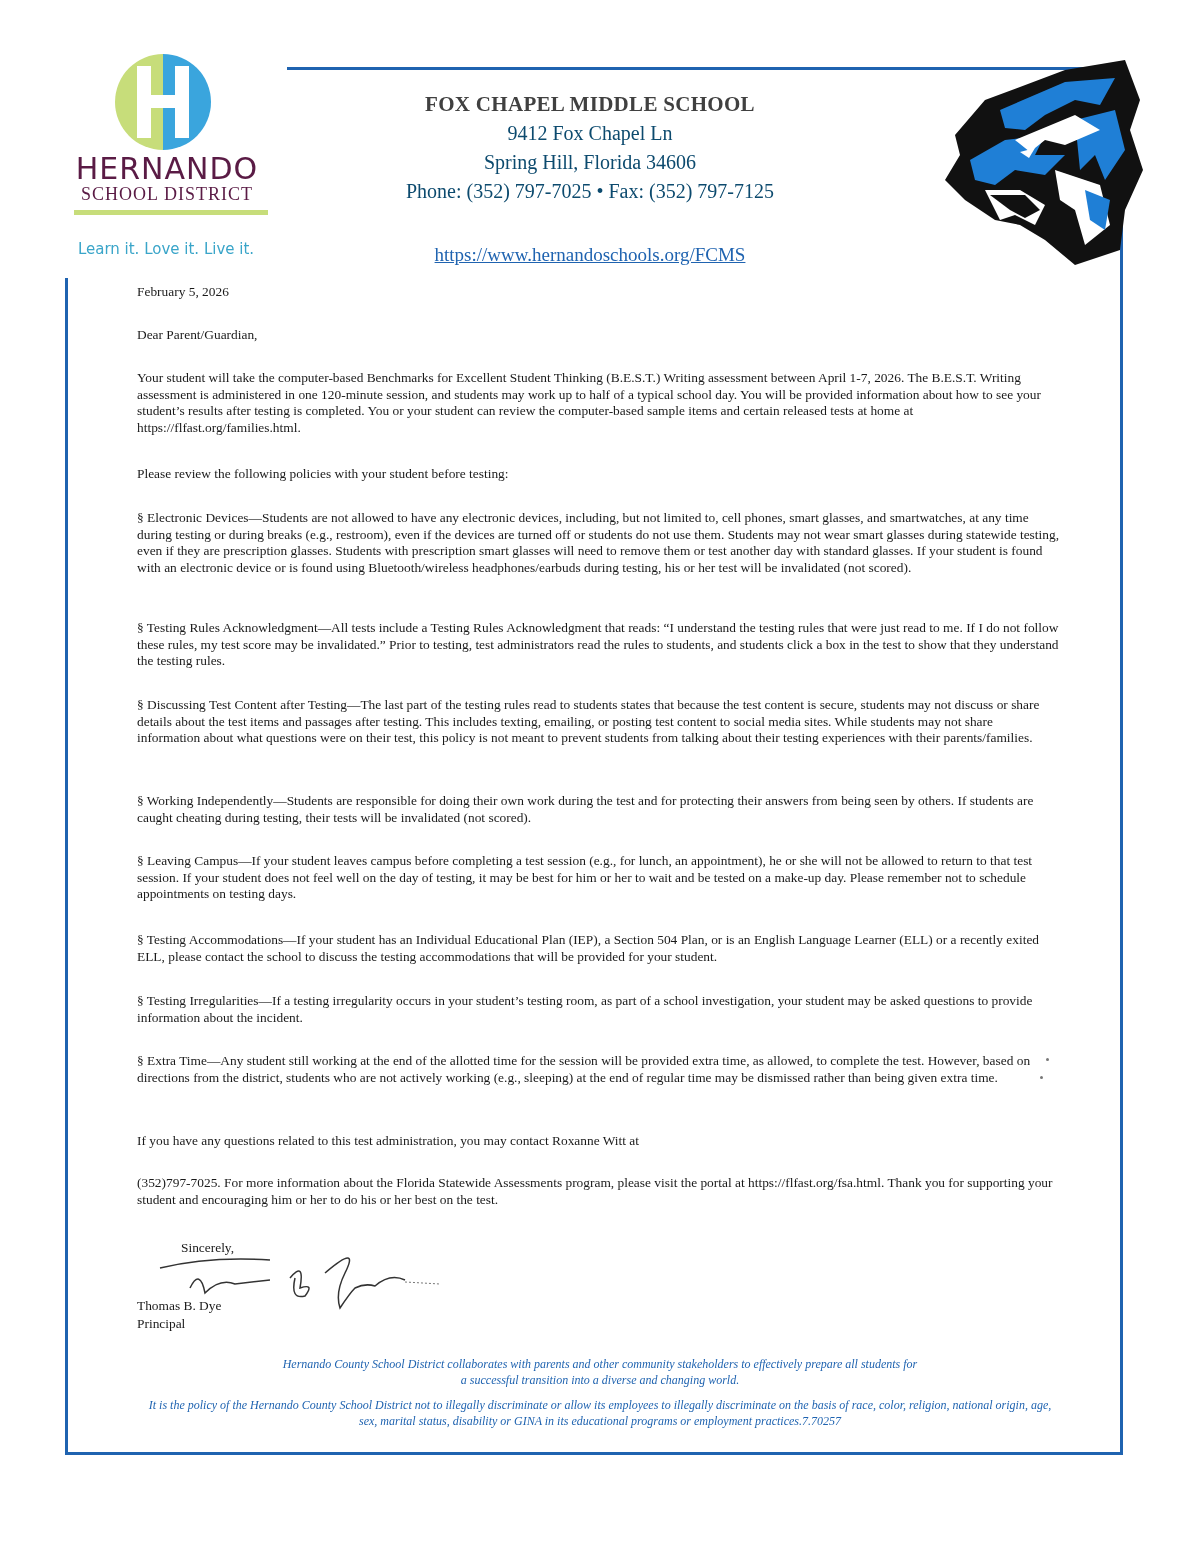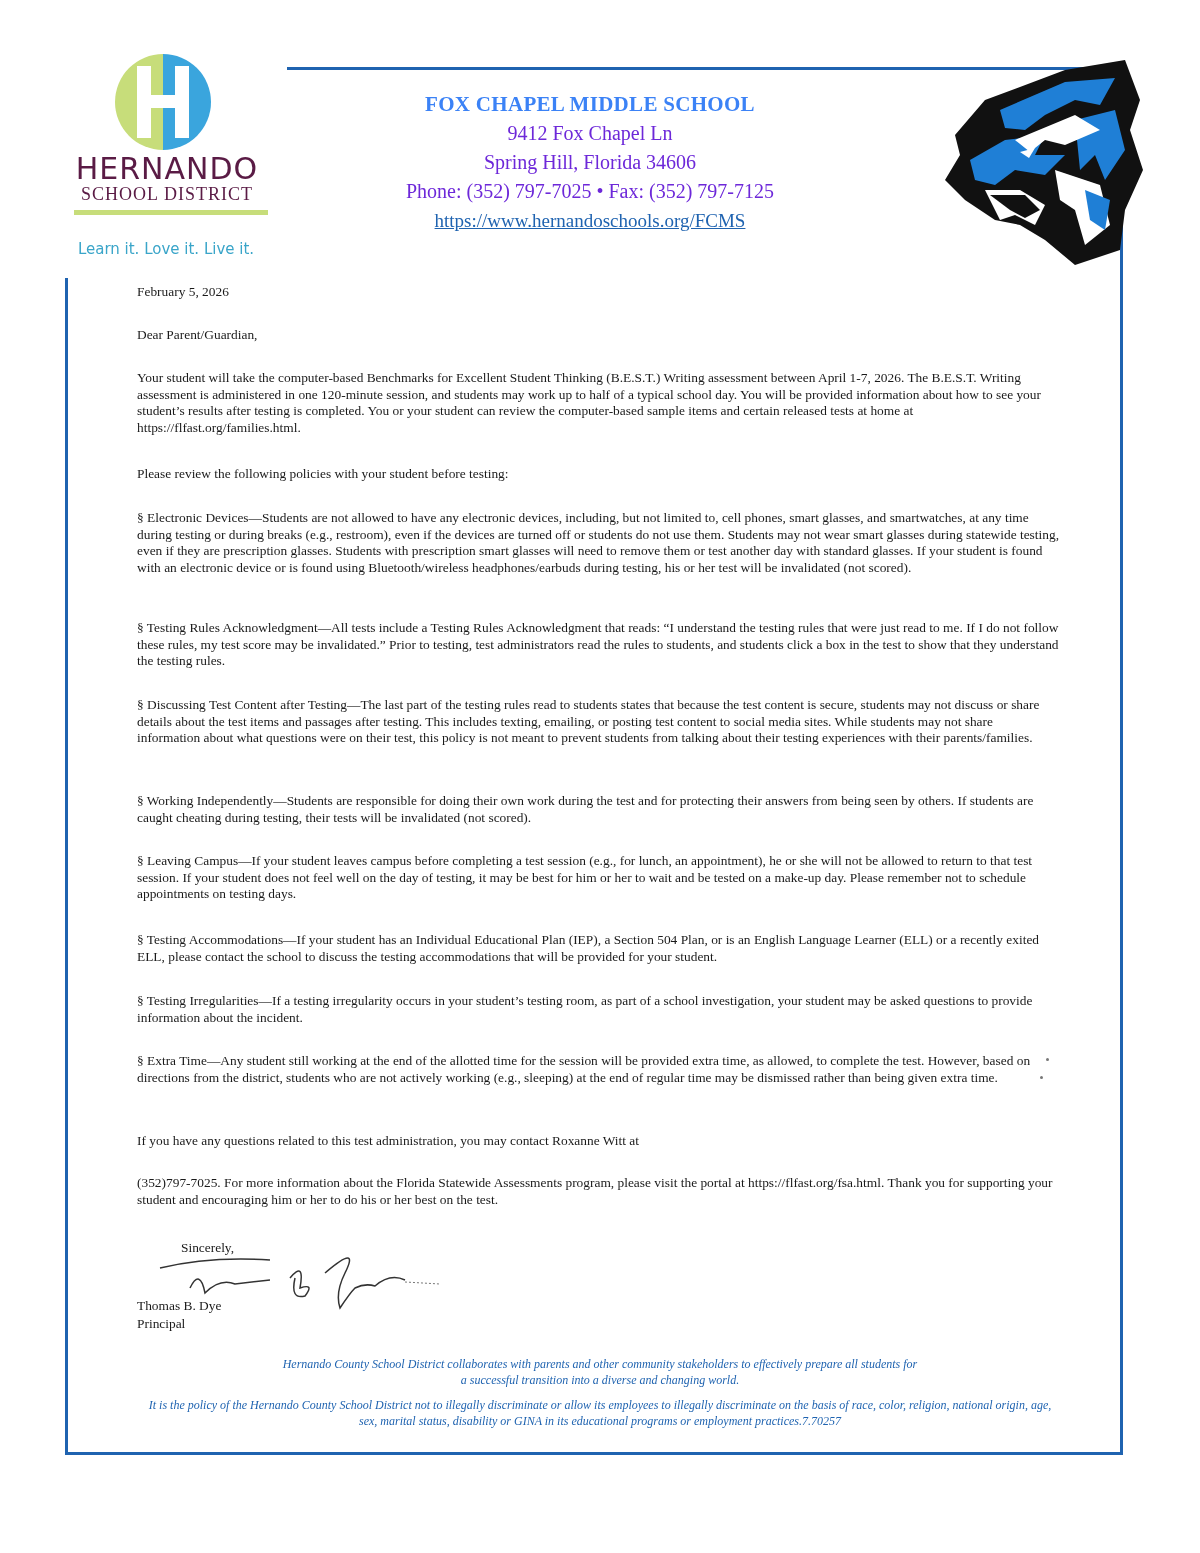--- a/index.html
+++ b/index.html
@@ -18,7 +18,7 @@
   .logo-tag { position: absolute; left: 0; top: 174px; width: 220px; text-align: center;
     font-family: "DejaVu Sans", sans-serif; color: #3aa5c9; font-size: 15px; margin-top: 20px; }
   .header { position: absolute; left: 380px; top: 90px; width: 420px; text-align: center; line-height: 29px; }
-  .school-name { font-weight: bold; color: #3b82f6; font-size: 21px; letter-spacing: 0.3px; }
+  .school-name { font-weight: bold; color: #404040; font-size: 21px; letter-spacing: 0.3px; }
   .hline { font-size: 20px; color: #6d28d9; }
   .hlink { font-size: 19px; color: #1f63b0; text-decoration: underline; }
   .mascot { position: absolute; left: 925px; top: 60px; width: 225px; height: 210px; }

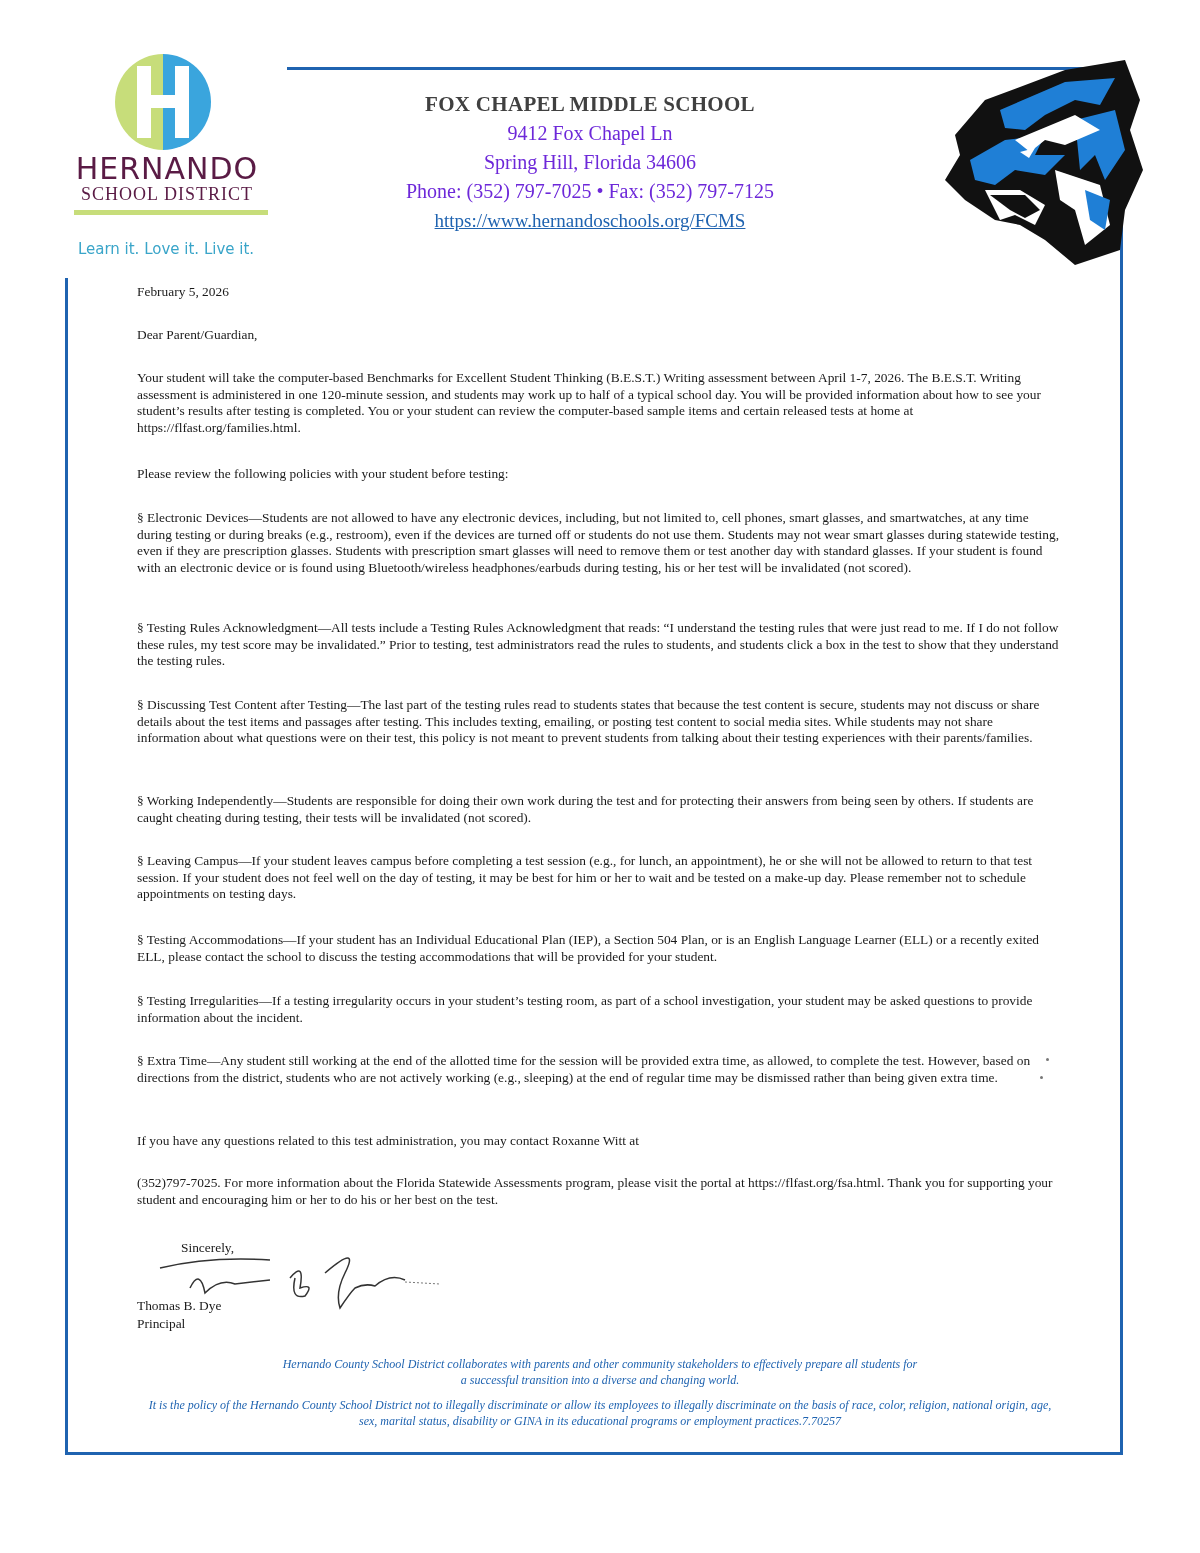--- a/index.html
+++ b/index.html
@@ -19,7 +19,7 @@
     font-family: "DejaVu Sans", sans-serif; color: #3aa5c9; font-size: 15px; margin-top: 20px; }
   .header { position: absolute; left: 380px; top: 90px; width: 420px; text-align: center; line-height: 29px; }
   .school-name { font-weight: bold; color: #404040; font-size: 21px; letter-spacing: 0.3px; }
-  .hline { font-size: 20px; color: #6d28d9; }
+  .hline { font-size: 20px; color: #0c4a6e; }
   .hlink { font-size: 19px; color: #1f63b0; text-decoration: underline; }
   .mascot { position: absolute; left: 925px; top: 60px; width: 225px; height: 210px; }
   .date { position: absolute; left: 137px; top: 284px; font-size: 13.4px; }

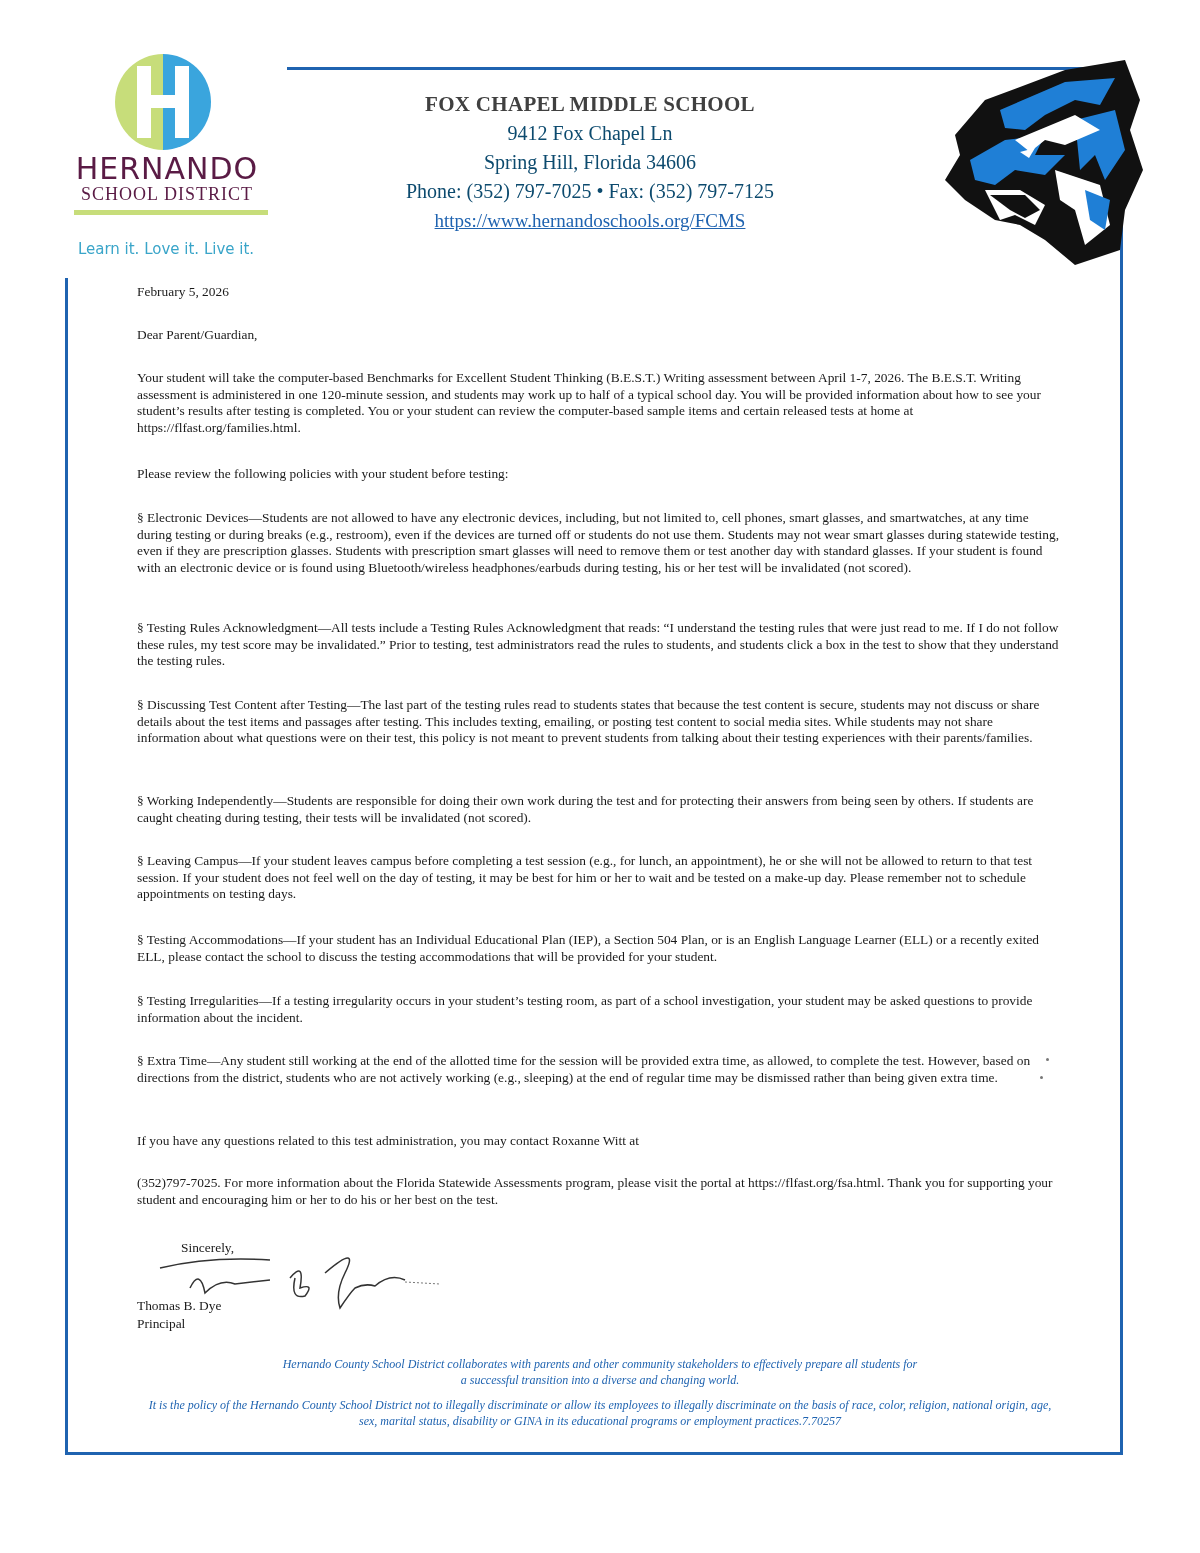--- a/index.html
+++ b/index.html
@@ -20,7 +20,7 @@
   .header { position: absolute; left: 380px; top: 90px; width: 420px; text-align: center; line-height: 29px; }
   .school-name { font-weight: bold; color: #404040; font-size: 21px; letter-spacing: 0.3px; }
   .hline { font-size: 20px; color: #0c4a6e; }
-  .hlink { font-size: 19px; color: #1f63b0; text-decoration: underline; }
+  .hlink { font-size: 19px; color: #1f63b0; text-decoration: underline; margin-top: 34px; }
   .mascot { position: absolute; left: 925px; top: 60px; width: 225px; height: 210px; }
   .date { position: absolute; left: 137px; top: 284px; font-size: 13.4px; }
   .salutation { position: absolute; left: 137px; top: 327px; font-size: 13.4px; }

